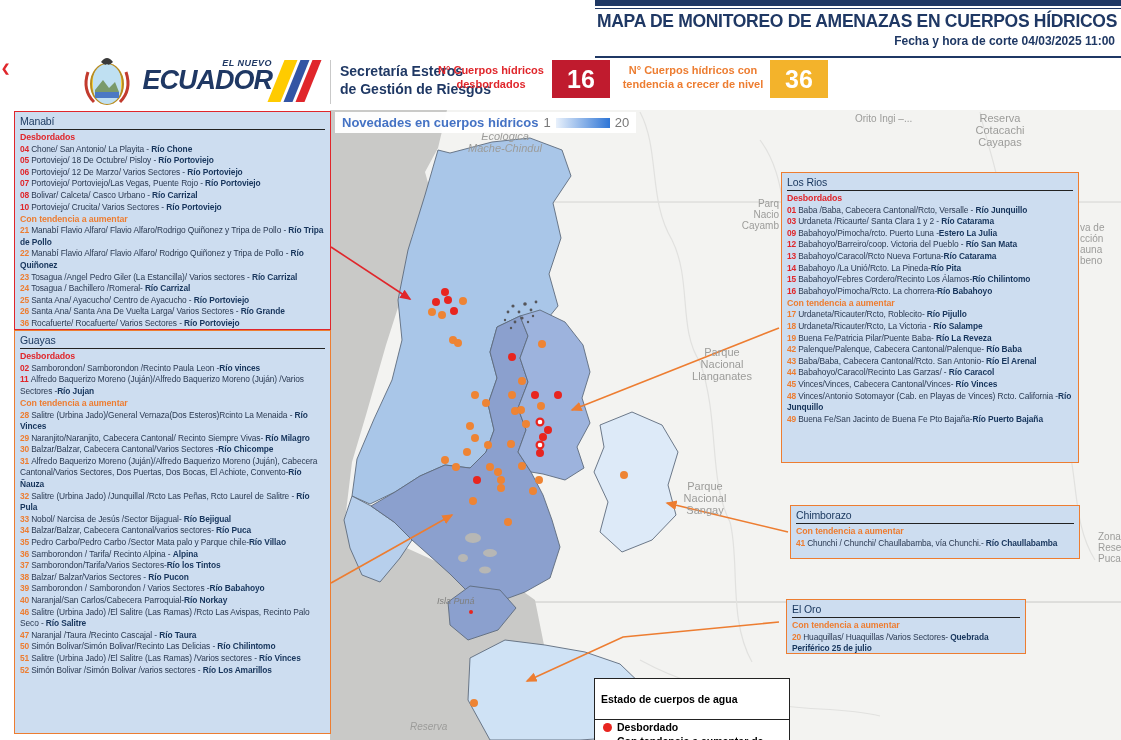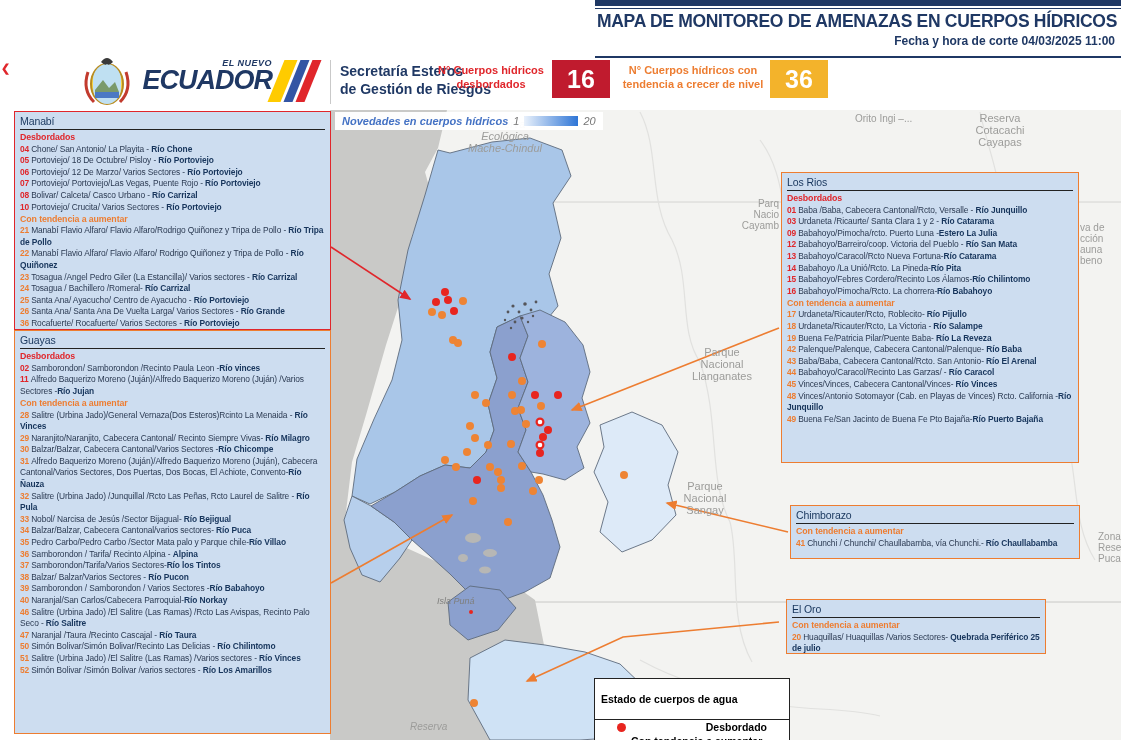--- a/index.html
+++ b/index.html
@@ -37,7 +37,7 @@
   #map{position:absolute;left:330px;top:110px;width:791px;height:630px;background:#f3f3f1;}
   #map svg{position:absolute;left:0;top:0;}
   #scale-legend{position:absolute;left:5px;top:2px;background:rgba(255,255,255,.96);
-                display:flex;align-items:center;gap:5px;padding:3px 7px;font-size:11px;font-style:italic;}
+                display:flex;align-items:center;gap:5px;padding:3px 7px;font-size:13px;}
   #scale-legend .lbl{color:#4472c4;font-weight:bold;}
   #scale-legend .mm{color:#777;}
   #scale-bar{width:54px;height:10px;background:linear-gradient(90deg,#e9f1fb,#2e75d6);}

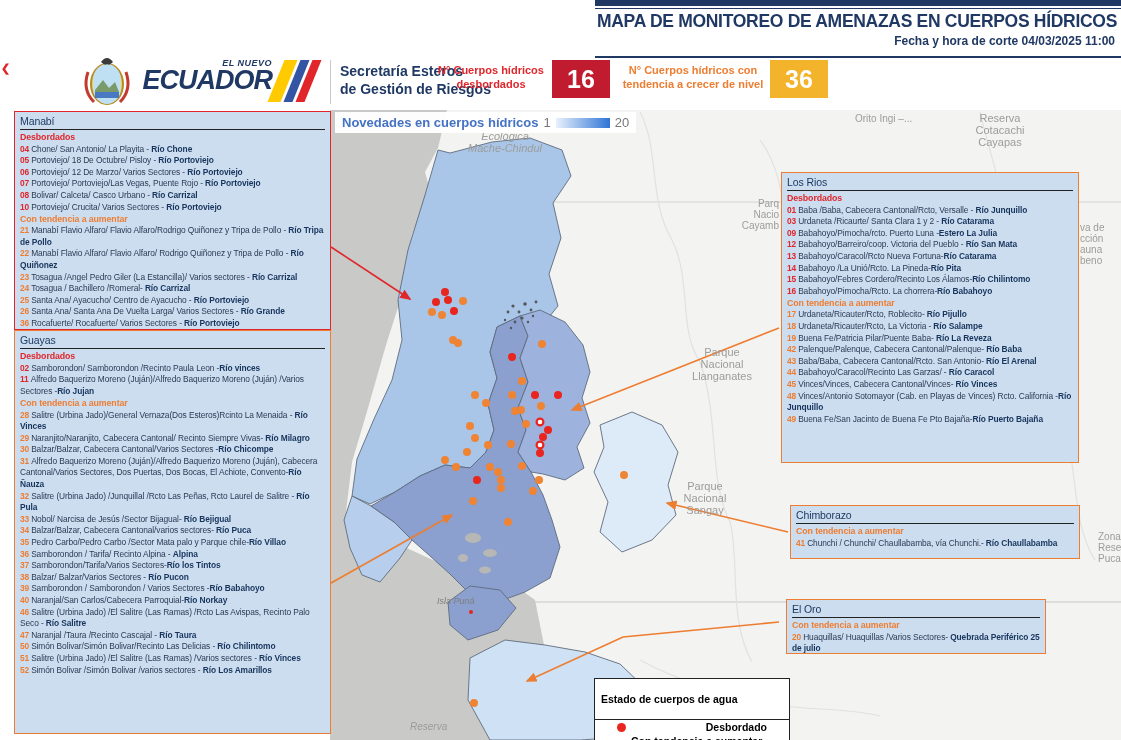--- a/index.html
+++ b/index.html
@@ -63,7 +63,7 @@
   #panel-guayas{left:14px;top:330px;width:317px;height:404px;}
   #panel-losrios{left:781px;top:172px;width:298px;height:291px;}
   #panel-chimborazo{left:790px;top:505px;width:290px;height:54px;}
-  #panel-eloro{left:786px;top:599px;width:260px;height:55px;}
+  #panel-eloro{left:786px;top:599px;width:240px;height:55px;}
   .sea{fill:var(--sea);}
   .land{fill:#f3f3f1;}
   .pv{stroke:#5d6b7d;stroke-width:0.9;}

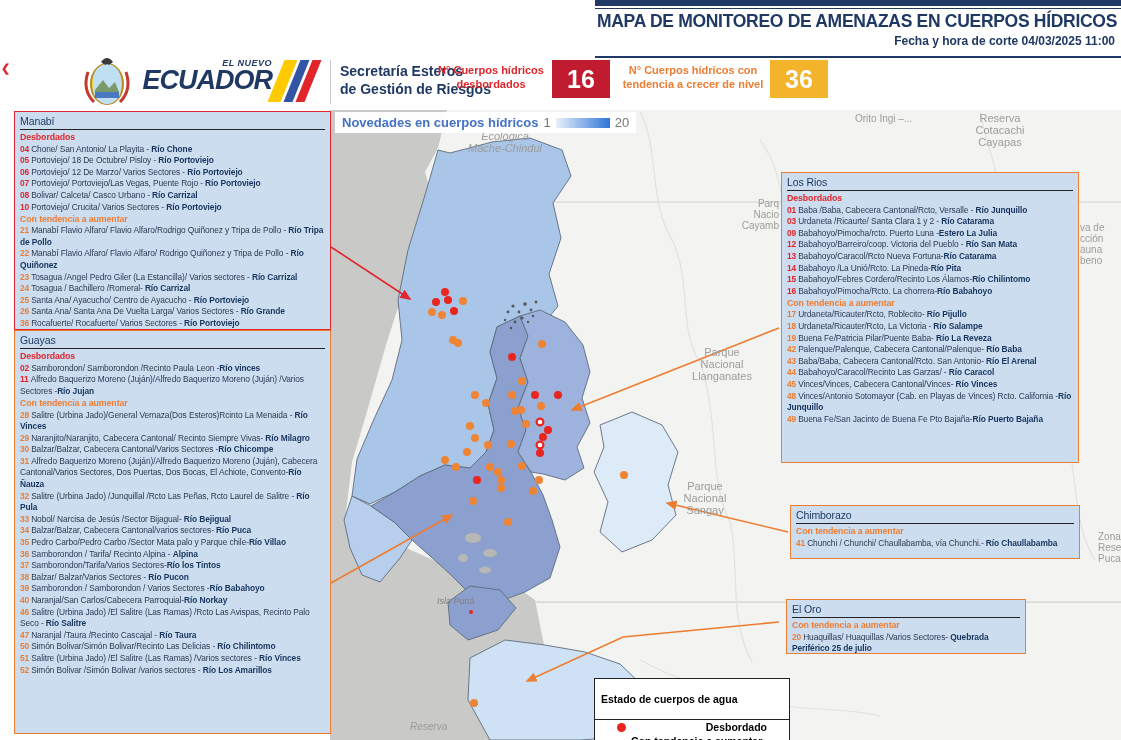--- a/index.html
+++ b/index.html
@@ -44,7 +44,7 @@
   #status-legend{position:absolute;left:594px;top:678px;width:194px;background:#fff;
                  border:1.3px solid #222;font-size:10.5px;color:#000;}
   #status-legend .t{font-weight:bold;padding:14px 6px;border-bottom:1.3px solid #222;}
-  #status-legend .it{display:flex;align-items:center;gap:5px;padding:1px 22px;font-weight:bold;justify-content:space-between;}
+  #status-legend .it{display:flex;align-items:center;gap:5px;padding:1px 8px;font-weight:bold;}
   #status-legend .dot{width:9px;height:9px;border-radius:50%;flex:0 0 auto;}
   
   .panel{position:absolute;background:var(--panelbg);border:1.8px solid var(--orange);

